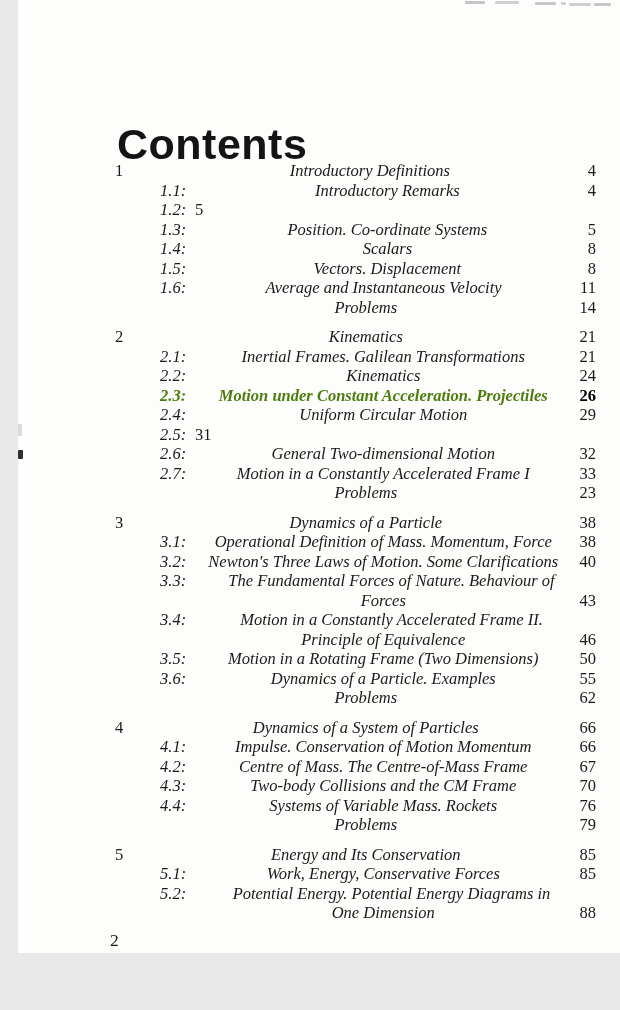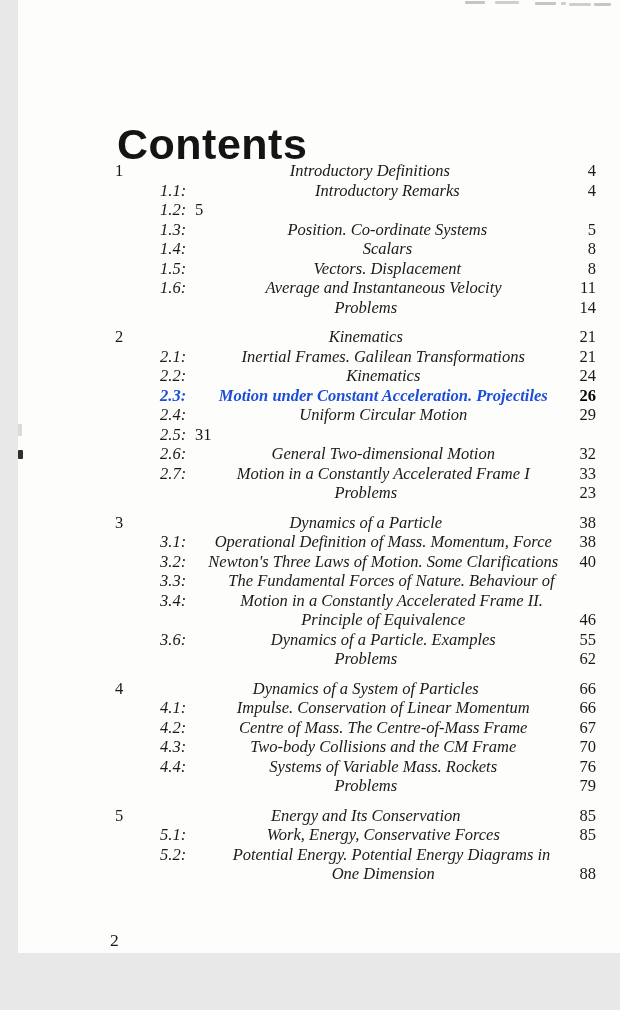--- a/index.html
+++ b/index.html
@@ -41,7 +41,7 @@
   .col-title{flex:1 1 auto;font-style:italic;padding-right:8px;text-align:center;}
   .col-page{flex:0 0 auto;font-style:normal;text-align:right;}
   .row.bold .col-secnum,
-  .row.bold .col-title{font-weight:bold;color:#1d4ed8;}
+  .row.bold .col-title{font-weight:bold;color:#4d7c0f;}
   .row.bold .col-page{font-weight:bold;color:#000;text-align:right;}
   .footer-num{
     position:absolute;

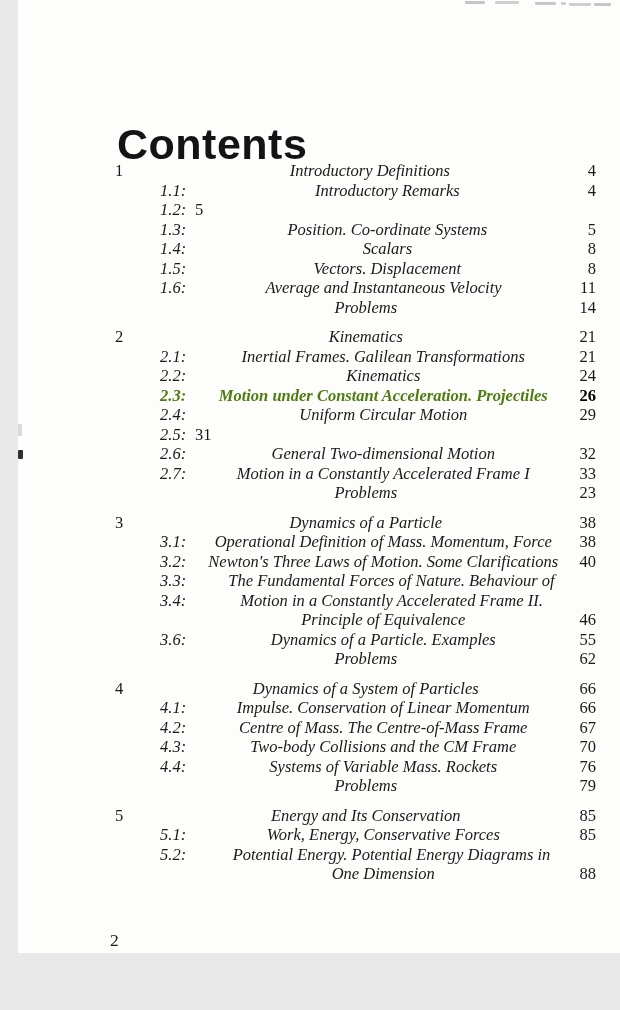--- a/index.html
+++ b/index.html
@@ -200,6 +200,12 @@
         </div>
         <div class="row">
           <span class="indent"></span>
+          <span class="col-secnum"></span>
+          <span class="col-title">Forces</span>
+          <span class="col-page">43</span>
+        </div>
+        <div class="row">
+          <span class="indent"></span>
           <span class="col-secnum">3.4:</span>
           <span class="col-title">Motion in a Constantly Accelerated Frame II.</span>
           <span class="col-page"></span>

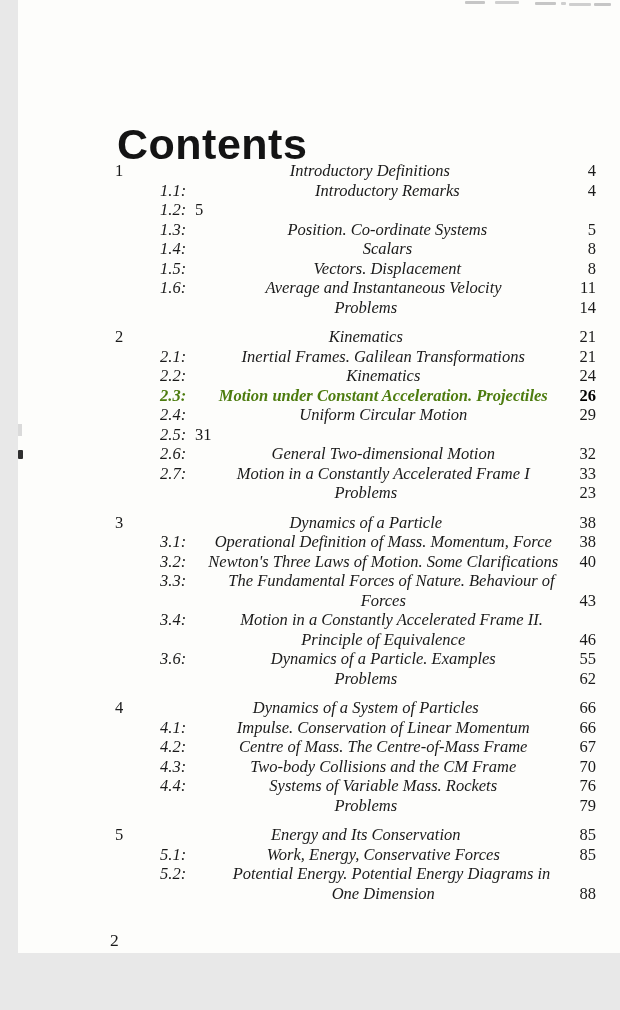--- a/index.html
+++ b/index.html
@@ -218,6 +218,12 @@
         </div>
         <div class="row">
           <span class="indent"></span>
+          <span class="col-secnum">3.5:</span>
+          <span class="col-title">Motion in a Rotating Frame (Two Dimensions)</span>
+          <span class="col-page">50</span>
+        </div>
+        <div class="row">
+          <span class="indent"></span>
           <span class="col-secnum">3.6:</span>
           <span class="col-title">Dynamics of a Particle. Examples</span>
           <span class="col-page">55</span>

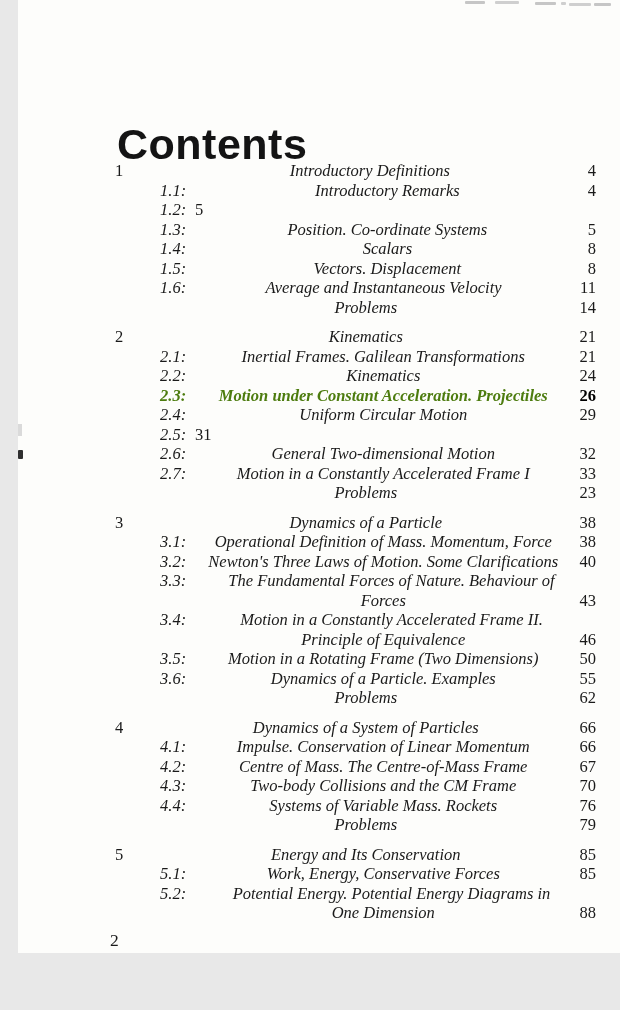--- a/index.html
+++ b/index.html
@@ -243,7 +243,7 @@
         <div class="row">
           <span class="indent"></span>
           <span class="col-secnum">4.1:</span>
-          <span class="col-title">Impulse. Conservation of Linear Momentum</span>
+          <span class="col-title">Impulse. Conservation of Motion Momentum</span>
           <span class="col-page">66</span>
         </div>
         <div class="row">

